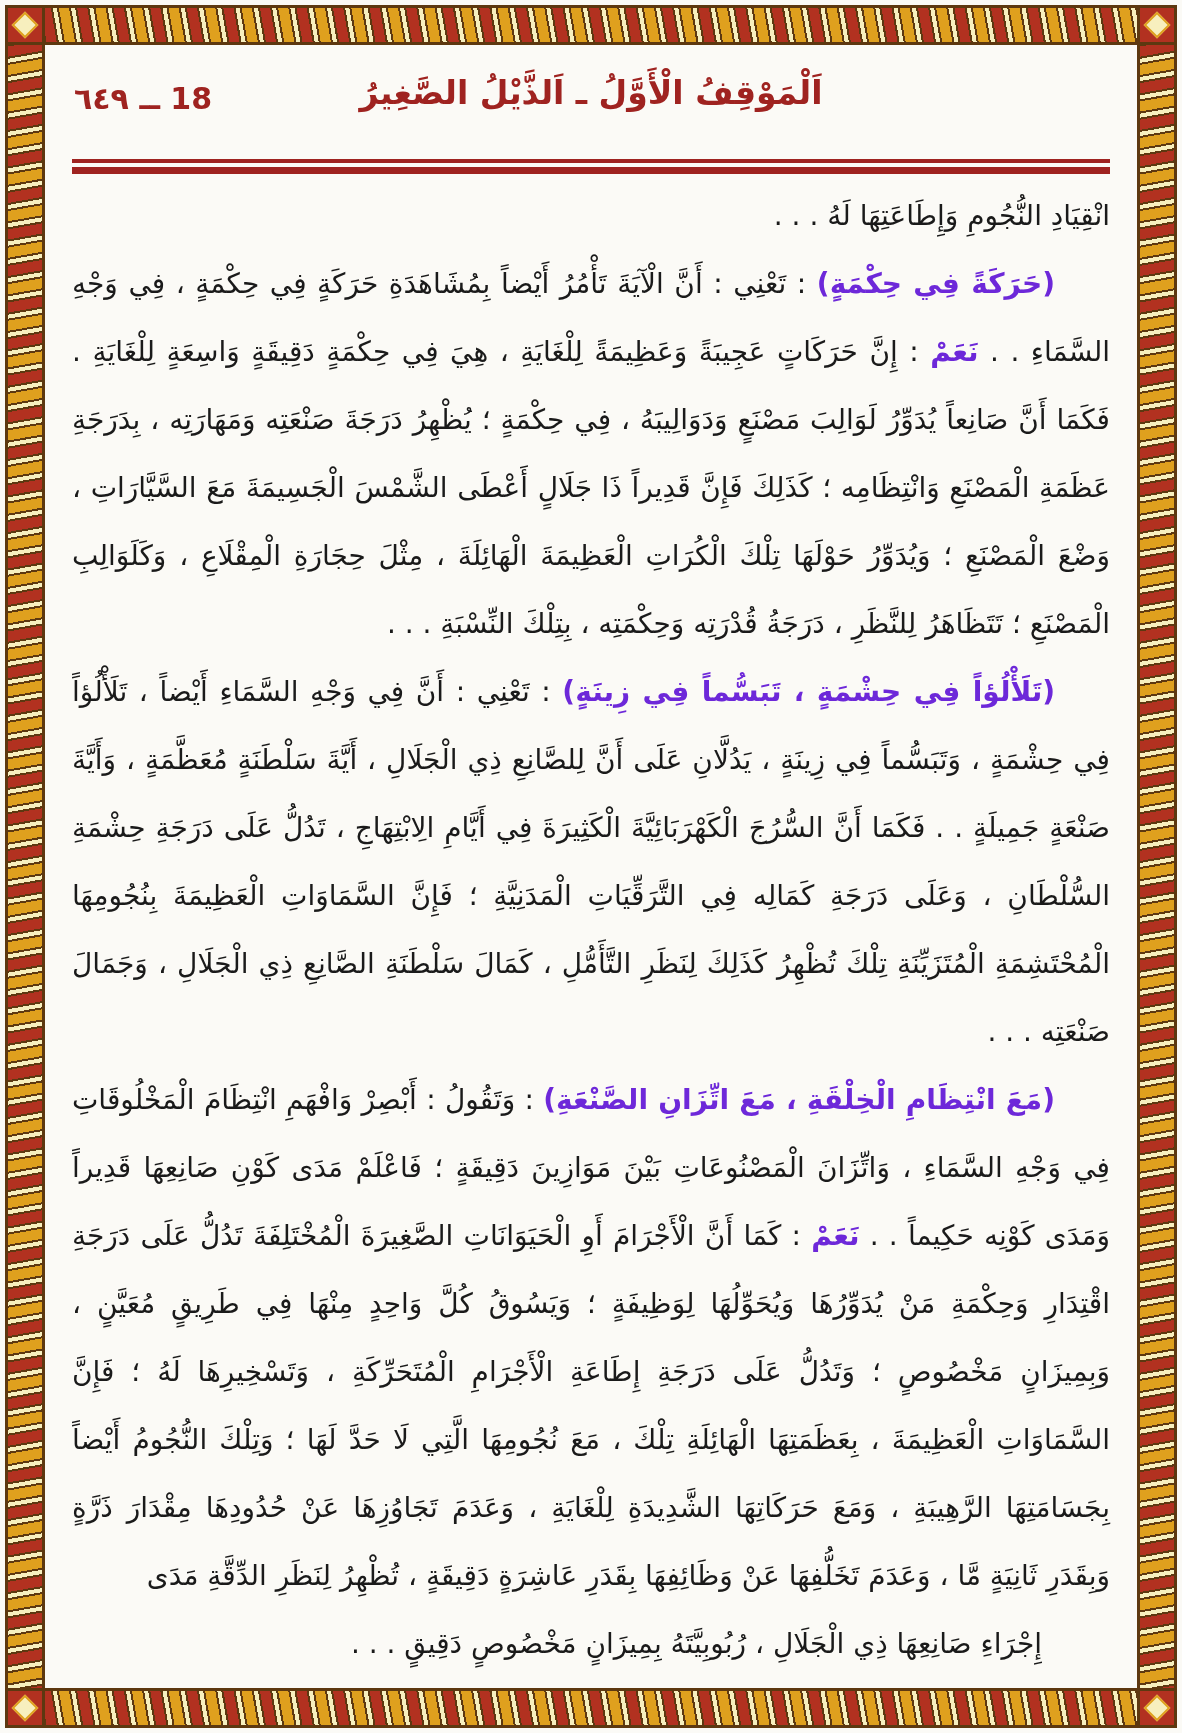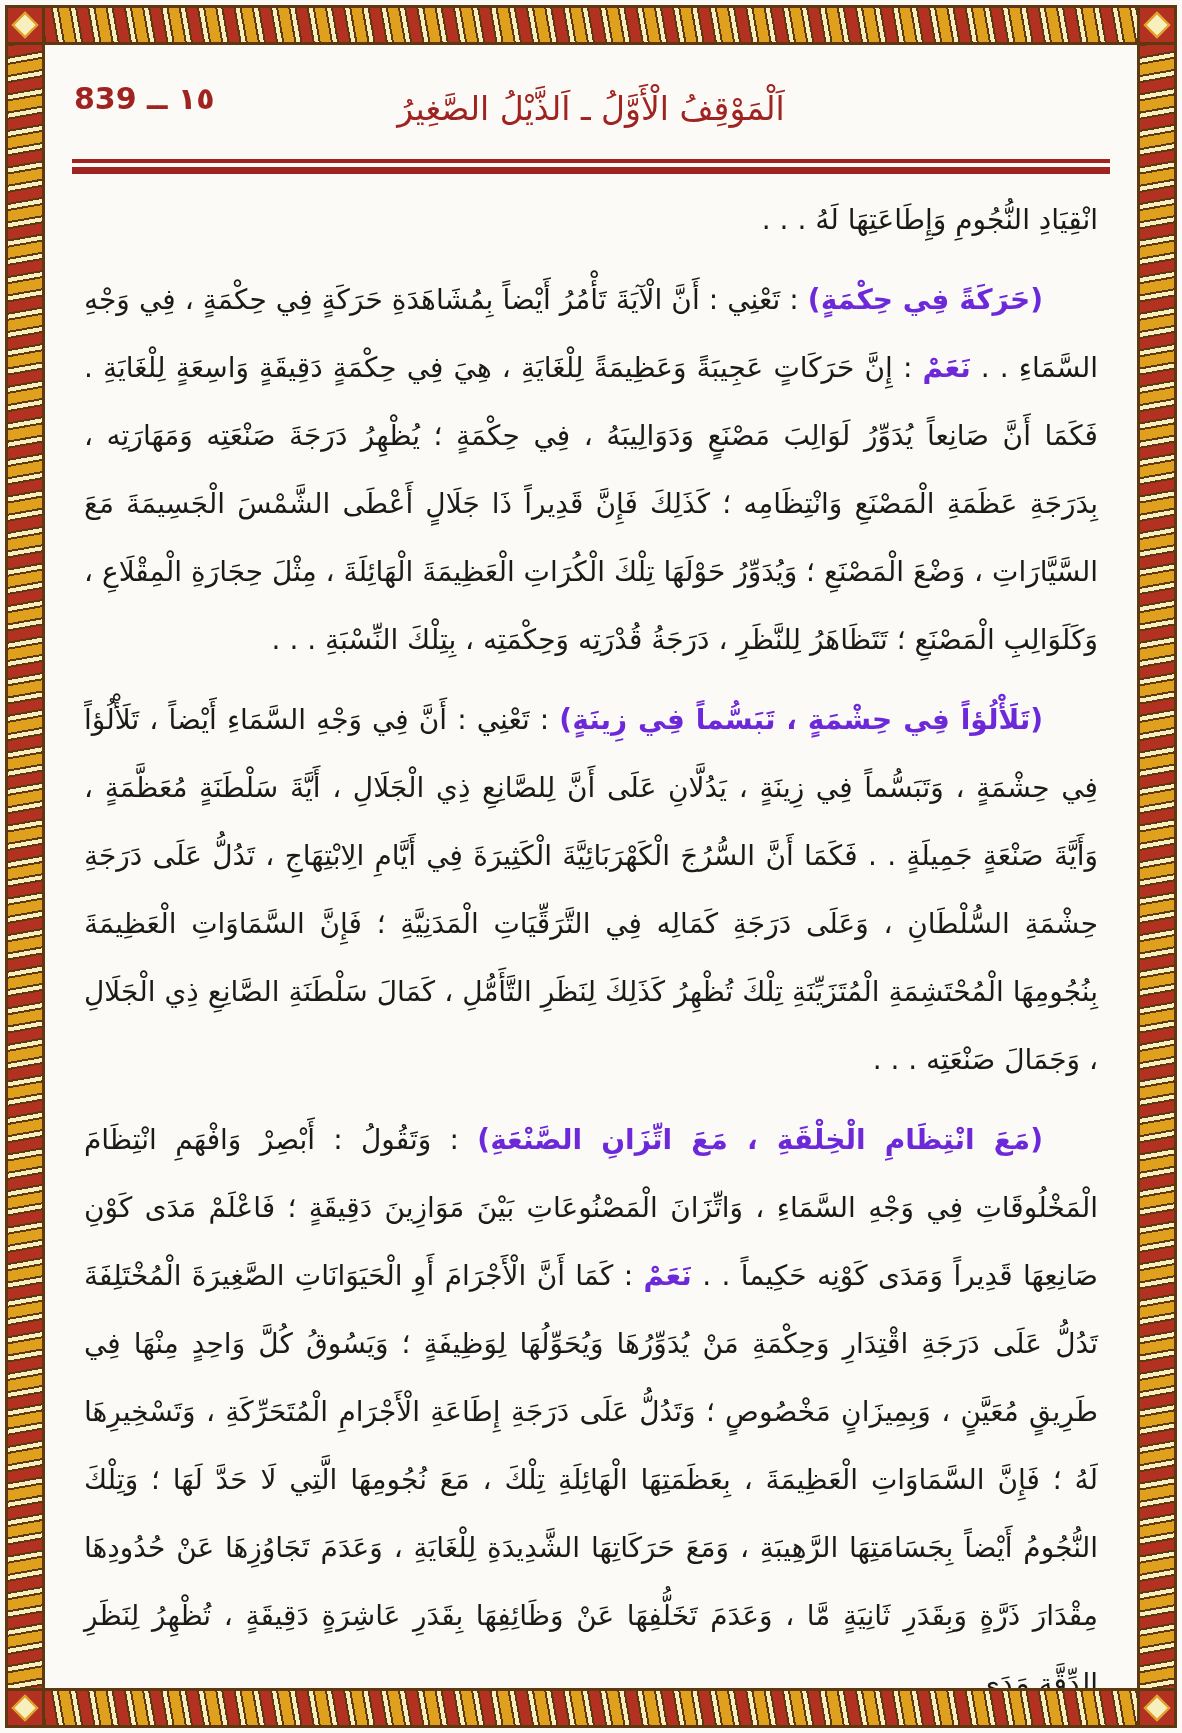--- a/index.html
+++ b/index.html
@@ -101,7 +101,7 @@
   <div class="content">
 
     <div class="header">
-      <span class="page-num">١٥ ــ 839</span>
+      <span class="page-num">18 ــ ٦٤٩</span>
       <h1 class="title">اَلْمَوْقِفُ الْأَوَّلُ ـ اَلذَّيْلُ الصَّغِيرُ</h1>
     </div>
 

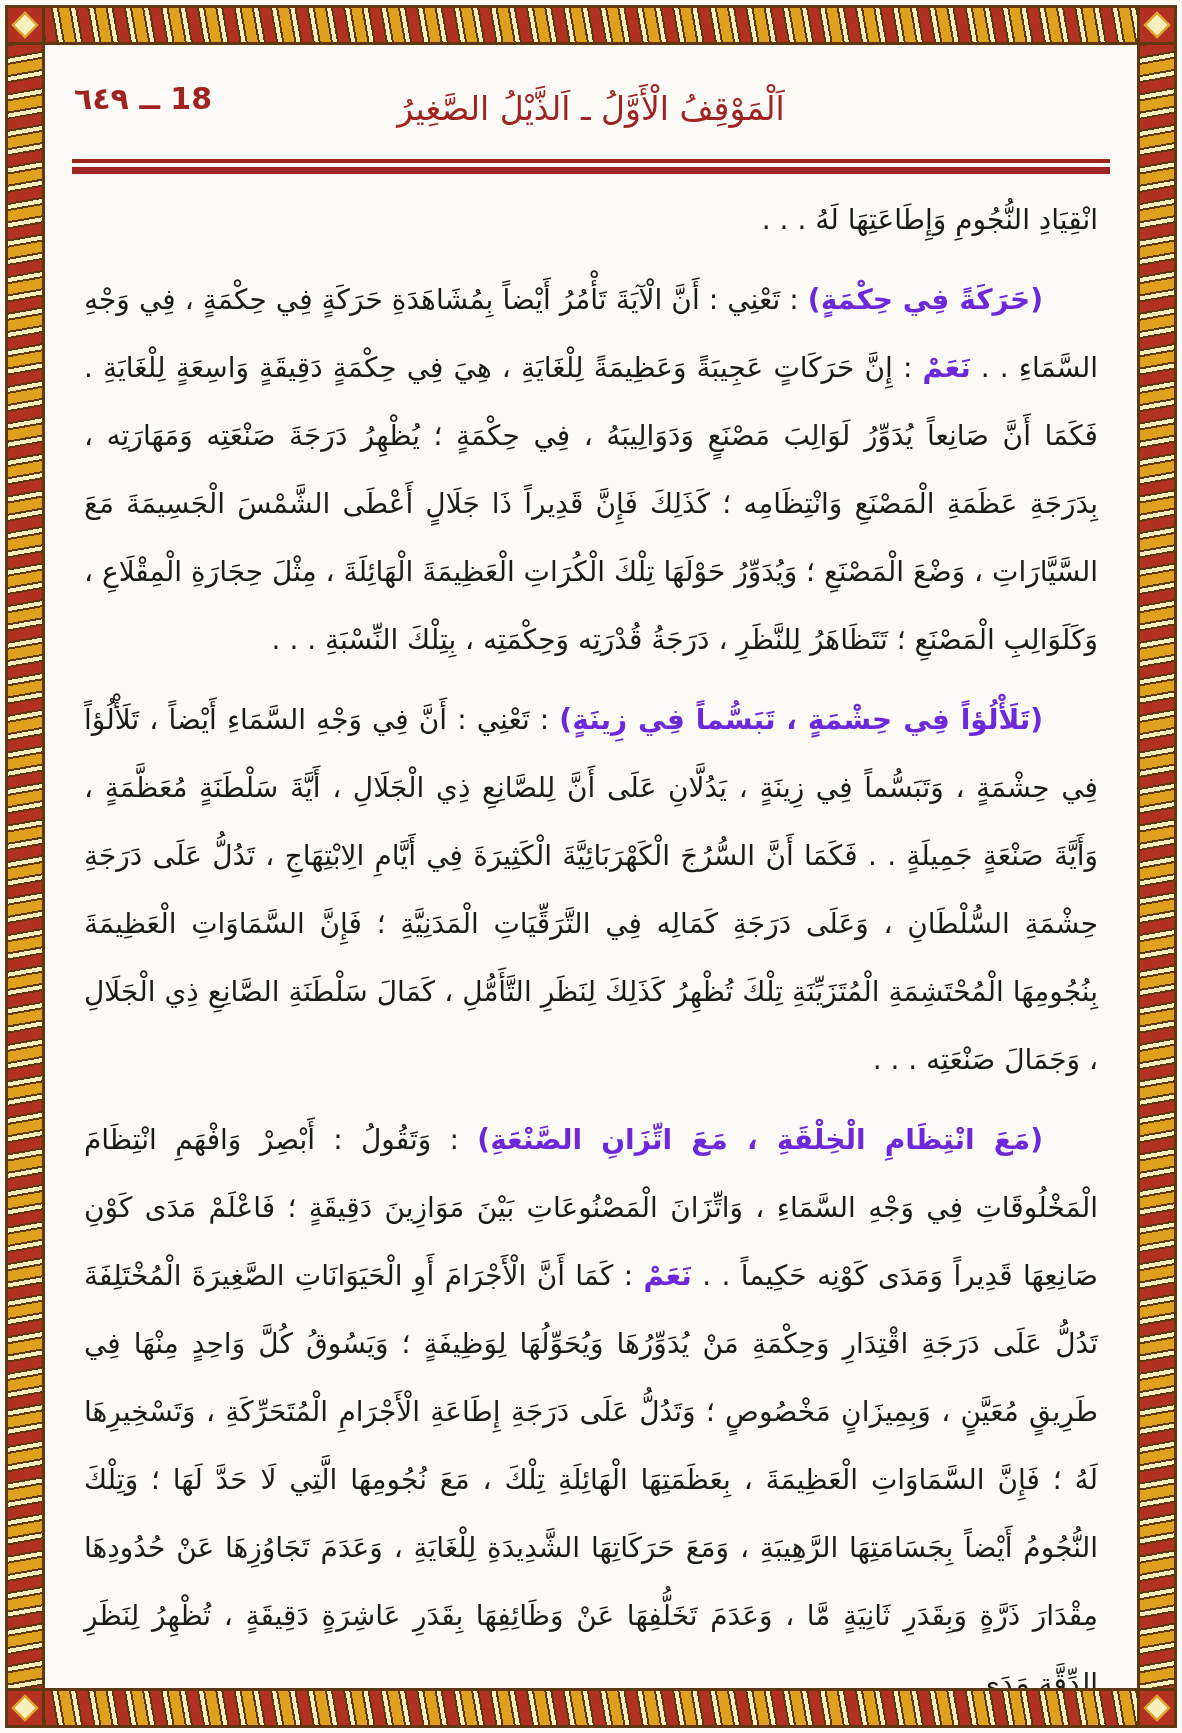--- a/index.html
+++ b/index.html
@@ -63,8 +63,8 @@
     letter-spacing: 2px;
   }
   .title {
-    margin: 16px; text-align: center;
-    font-size: 33px; font-weight: normal; color: #9f2320;
+    margin: 0; text-align: center;
+    font-size: 33px; font-weight: bold; color: #9f2320;
     line-height: 44px;
   }
   .double-rule {

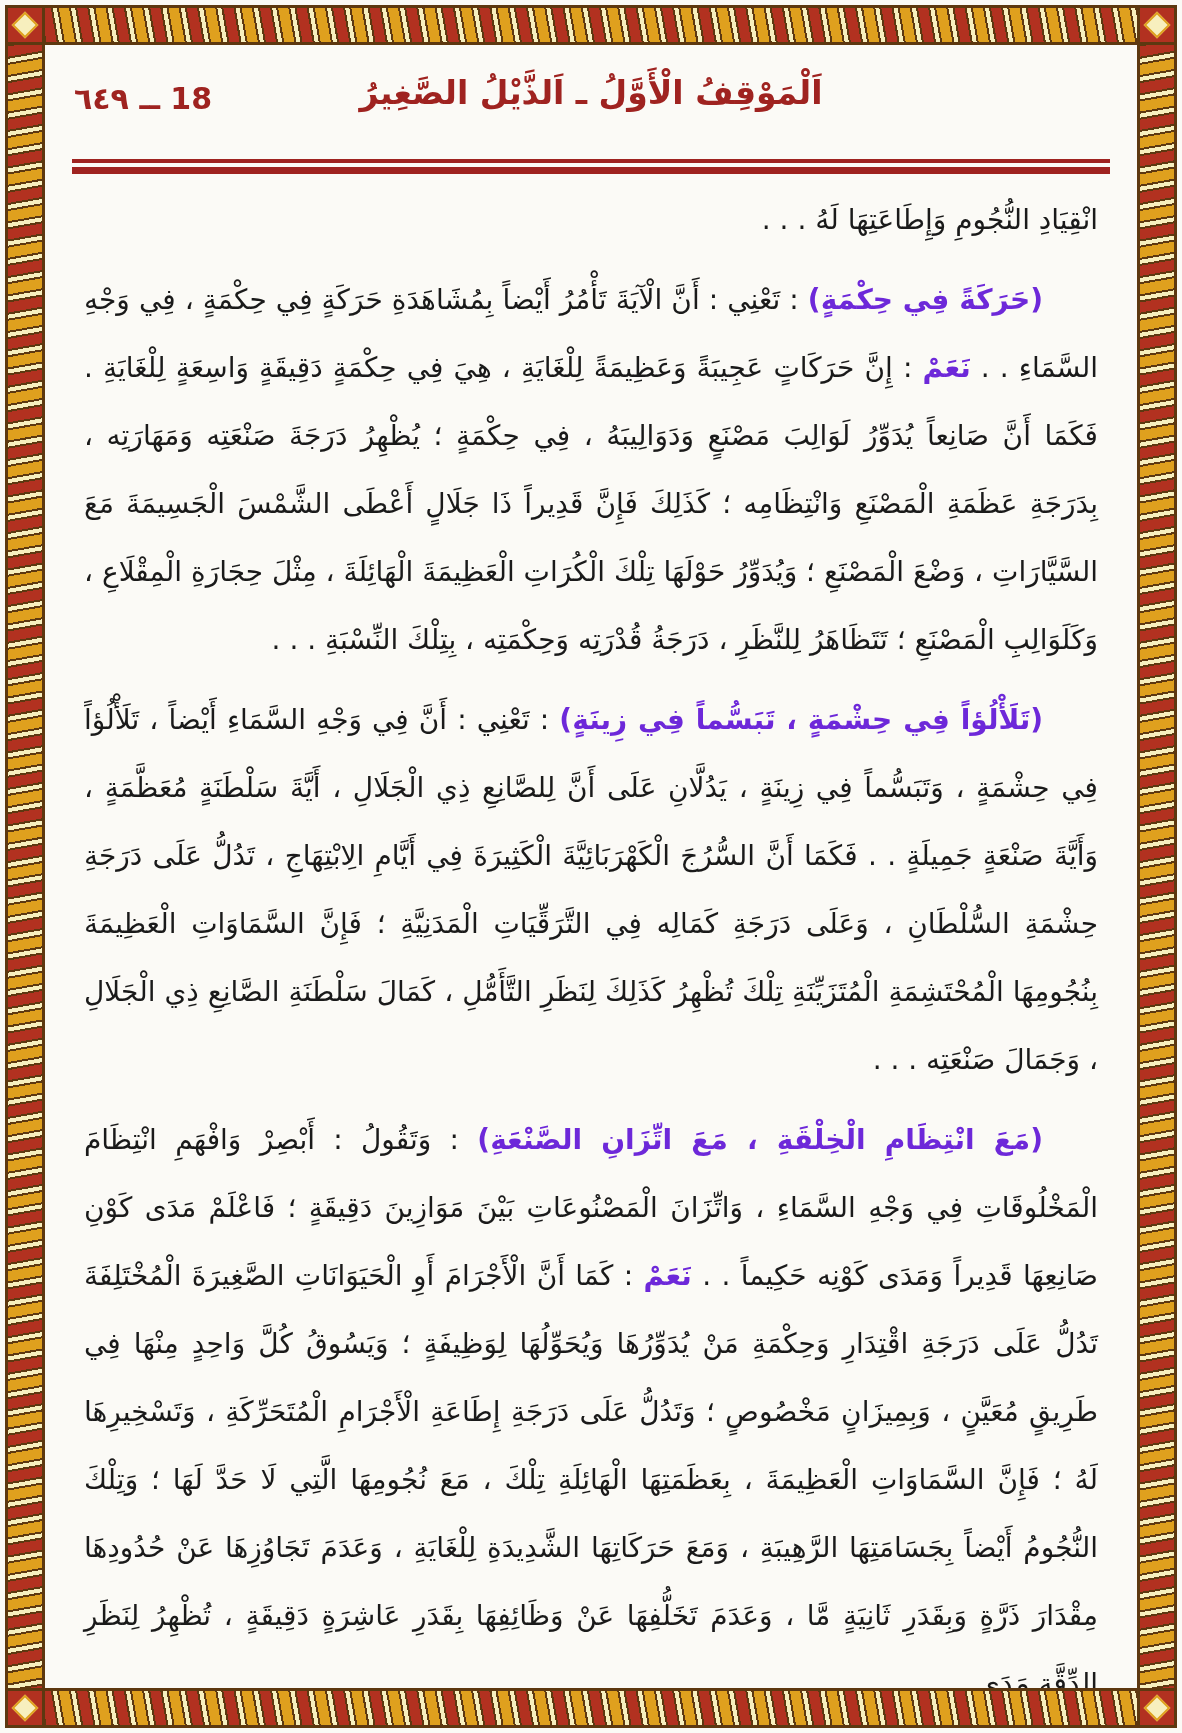--- a/index.html
+++ b/index.html
@@ -79,7 +79,7 @@
     color: #1a1a1a;
     text-align: justify;
   }
-  .body-text p { margin: 12px; }
+  .body-text p { margin: 0; }
   .body-text p.indent { text-indent: 55px; }
   .body-text p.closing { padding-right: 68px; }
   .red { color: #6d28d9; font-weight: bold; }

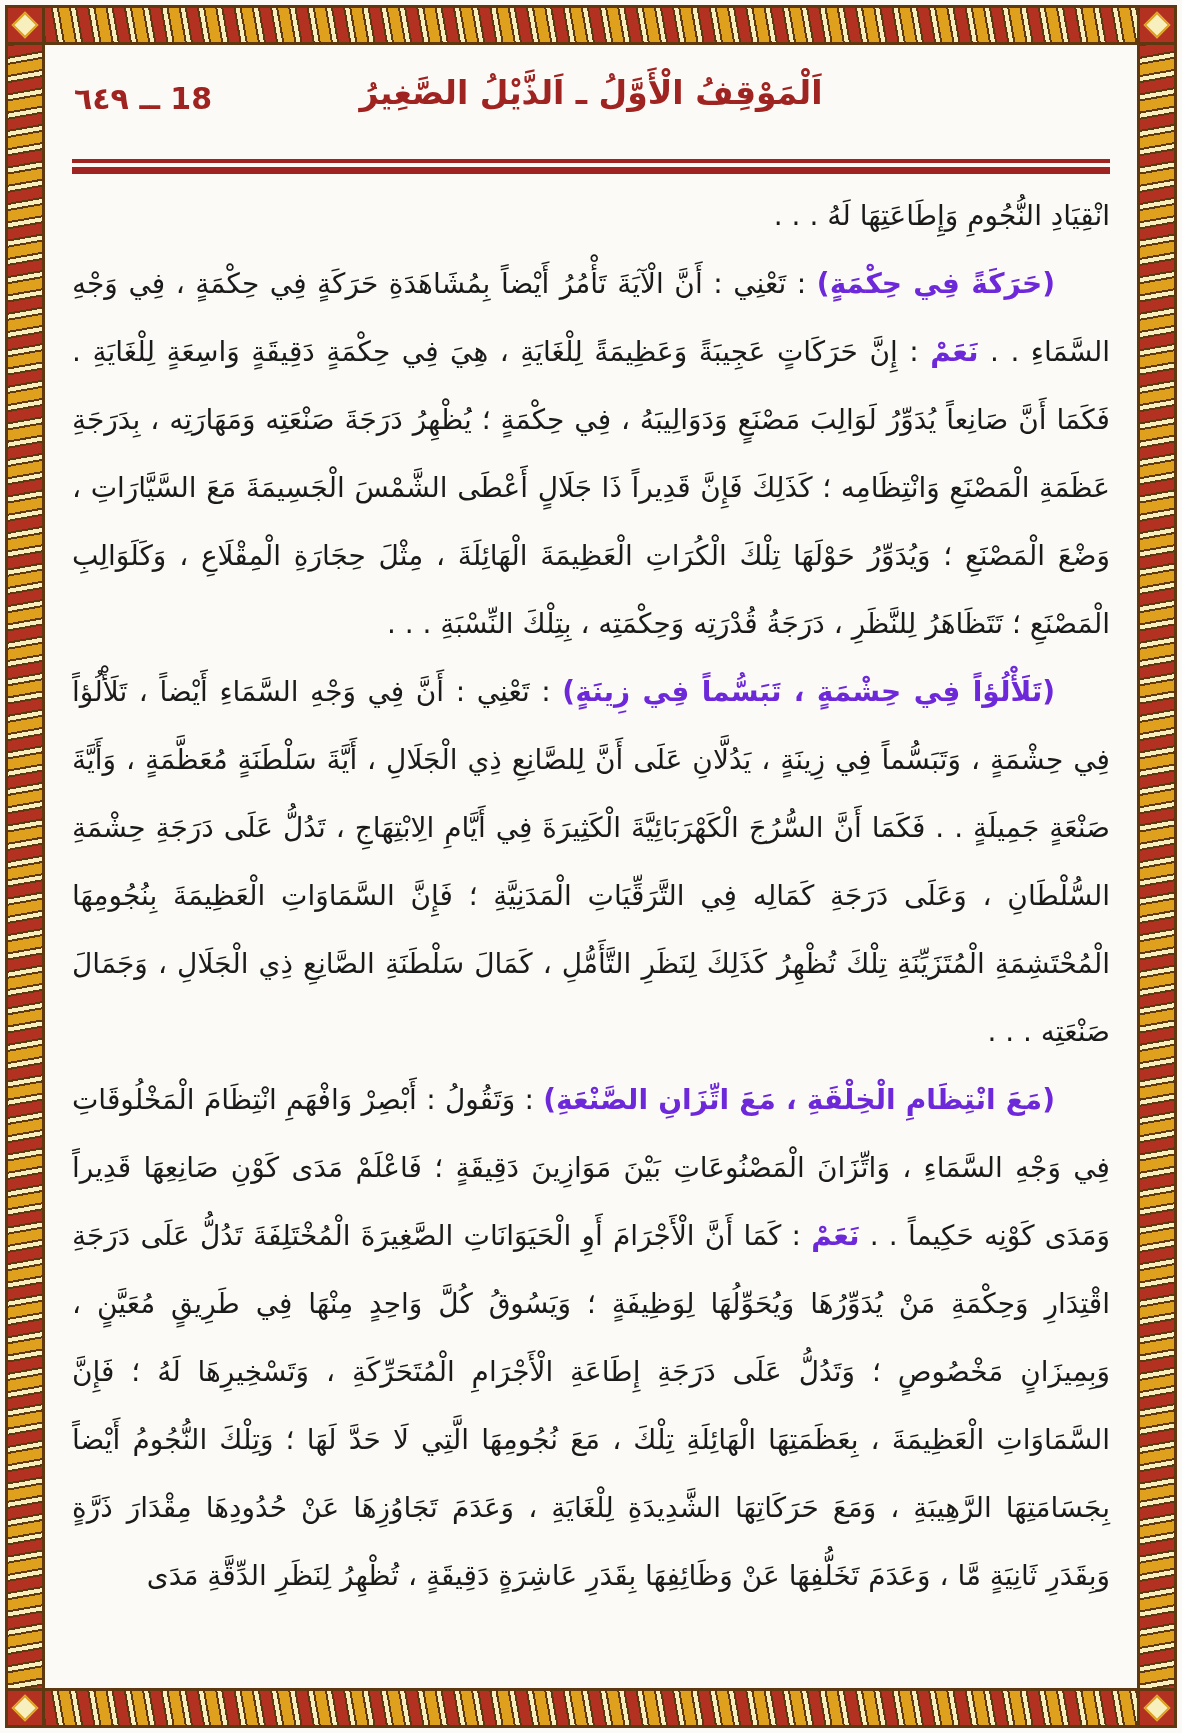--- a/index.html
+++ b/index.html
@@ -112,6 +112,7 @@
         <p class="indent"><span class="red">(حَرَكَةً فِي حِكْمَةٍ)</span><span> : تَعْنِي : أَنَّ الْآيَةَ تَأْمُرُ أَيْضاً بِمُشَاهَدَةِ حَرَكَةٍ فِي حِكْمَةٍ ، فِي وَجْهِ السَّمَاءِ . . </span><span class="red">نَعَمْ</span><span> : إِنَّ حَرَكَاتٍ عَجِيبَةً وَعَظِيمَةً لِلْغَايَةِ ، هِيَ فِي حِكْمَةٍ دَقِيقَةٍ وَاسِعَةٍ لِلْغَايَةِ . فَكَمَا أَنَّ صَانِعاً يُدَوِّرُ لَوَالِبَ مَصْنَعٍ وَدَوَالِيبَهُ ، فِي حِكْمَةٍ ؛ يُظْهِرُ دَرَجَةَ صَنْعَتِه وَمَهَارَتِه ، بِدَرَجَةِ عَظَمَةِ الْمَصْنَعِ وَانْتِظَامِه ؛ كَذَلِكَ فَإِنَّ قَدِيراً ذَا جَلَالٍ أَعْطَى الشَّمْسَ الْجَسِيمَةَ مَعَ السَّيَّارَاتِ ، وَضْعَ الْمَصْنَعِ ؛ وَيُدَوِّرُ حَوْلَهَا تِلْكَ الْكُرَاتِ الْعَظِيمَةَ الْهَائِلَةَ ، مِثْلَ حِجَارَةِ الْمِقْلَاعِ ، وَكَلَوَالِبِ الْمَصْنَعِ ؛ تَتَظَاهَرُ لِلنَّظَرِ ، دَرَجَةُ قُدْرَتِه وَحِكْمَتِه ، بِتِلْكَ النِّسْبَةِ . . .</span></p>
         <p class="indent"><span class="red">(تَلَأْلُؤاً فِي حِشْمَةٍ ، تَبَسُّماً فِي زِينَةٍ)</span><span> : تَعْنِي : أَنَّ فِي وَجْهِ السَّمَاءِ أَيْضاً ، تَلَأْلُؤاً فِي حِشْمَةٍ ، وَتَبَسُّماً فِي زِينَةٍ ، يَدُلَّانِ عَلَى أَنَّ لِلصَّانِعِ ذِي الْجَلَالِ ، أَيَّةَ سَلْطَنَةٍ مُعَظَّمَةٍ ، وَأَيَّةَ صَنْعَةٍ جَمِيلَةٍ . . فَكَمَا أَنَّ السُّرُجَ الْكَهْرَبَائِيَّةَ الْكَثِيرَةَ فِي أَيَّامِ الِابْتِهَاجِ ، تَدُلُّ عَلَى دَرَجَةِ حِشْمَةِ السُّلْطَانِ ، وَعَلَى دَرَجَةِ كَمَالِه فِي التَّرَقِّيَاتِ الْمَدَنِيَّةِ ؛ فَإِنَّ السَّمَاوَاتِ الْعَظِيمَةَ بِنُجُومِهَا الْمُحْتَشِمَةِ الْمُتَزَيِّنَةِ تِلْكَ تُظْهِرُ كَذَلِكَ لِنَظَرِ التَّأَمُّلِ ، كَمَالَ سَلْطَنَةِ الصَّانِعِ ذِي الْجَلَالِ ، وَجَمَالَ صَنْعَتِه . . .</span></p>
         <p class="indent"><span class="red">(مَعَ انْتِظَامِ الْخِلْقَةِ ، مَعَ اتِّزَانِ الصَّنْعَةِ)</span><span> : وَتَقُولُ : أَبْصِرْ وَافْهَمِ انْتِظَامَ الْمَخْلُوقَاتِ فِي وَجْهِ السَّمَاءِ ، وَاتِّزَانَ الْمَصْنُوعَاتِ بَيْنَ مَوَازِينَ دَقِيقَةٍ ؛ فَاعْلَمْ مَدَى كَوْنِ صَانِعِهَا قَدِيراً وَمَدَى كَوْنِه حَكِيماً . . </span><span class="red">نَعَمْ</span><span> : كَمَا أَنَّ الْأَجْرَامَ أَوِ الْحَيَوَانَاتِ الصَّغِيرَةَ الْمُخْتَلِفَةَ تَدُلُّ عَلَى دَرَجَةِ اقْتِدَارِ وَحِكْمَةِ مَنْ يُدَوِّرُهَا وَيُحَوِّلُهَا لِوَظِيفَةٍ ؛ وَيَسُوقُ كُلَّ وَاحِدٍ مِنْهَا فِي طَرِيقٍ مُعَيَّنٍ ، وَبِمِيزَانٍ مَخْصُوصٍ ؛ وَتَدُلُّ عَلَى دَرَجَةِ إِطَاعَةِ الْأَجْرَامِ الْمُتَحَرِّكَةِ ، وَتَسْخِيرِهَا لَهُ ؛ فَإِنَّ السَّمَاوَاتِ الْعَظِيمَةَ ، بِعَظَمَتِهَا الْهَائِلَةِ تِلْكَ ، مَعَ نُجُومِهَا الَّتِي لَا حَدَّ لَهَا ؛ وَتِلْكَ النُّجُومُ أَيْضاً بِجَسَامَتِهَا الرَّهِيبَةِ ، وَمَعَ حَرَكَاتِهَا الشَّدِيدَةِ لِلْغَايَةِ ، وَعَدَمَ تَجَاوُزِهَا عَنْ حُدُودِهَا مِقْدَارَ ذَرَّةٍ وَبِقَدَرِ ثَانِيَةٍ مَّا ، وَعَدَمَ تَخَلُّفِهَا عَنْ وَظَائِفِهَا بِقَدَرِ عَاشِرَةٍ دَقِيقَةٍ ، تُظْهِرُ لِنَظَرِ الدِّقَّةِ مَدَى</span></p>
+        <p class=" closing"><span>إِجْرَاءِ صَانِعِهَا ذِي الْجَلَالِ ، رُبُوبِيَّتَهُ بِمِيزَانٍ مَخْصُوصٍ دَقِيقٍ . . .</span></p>
       </div>
 
   </div>

